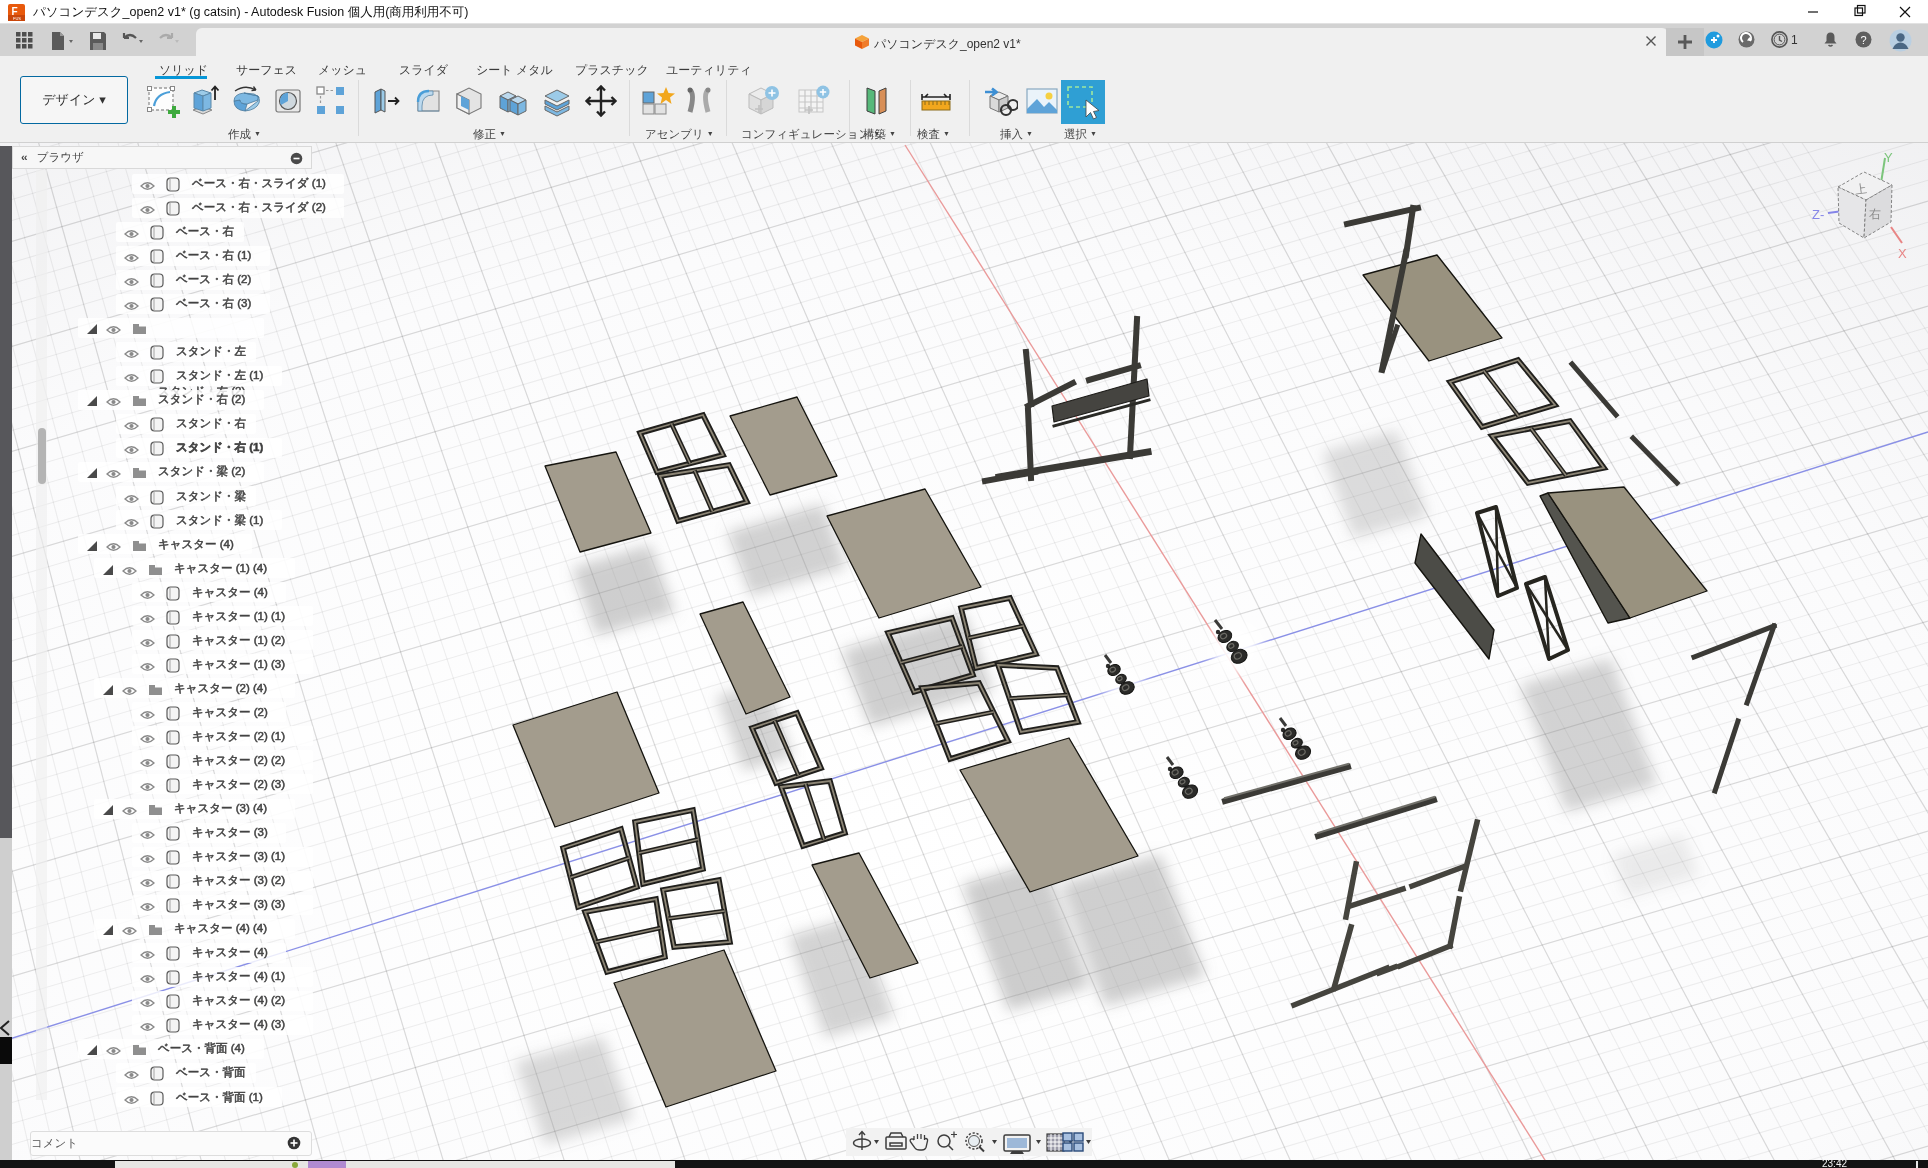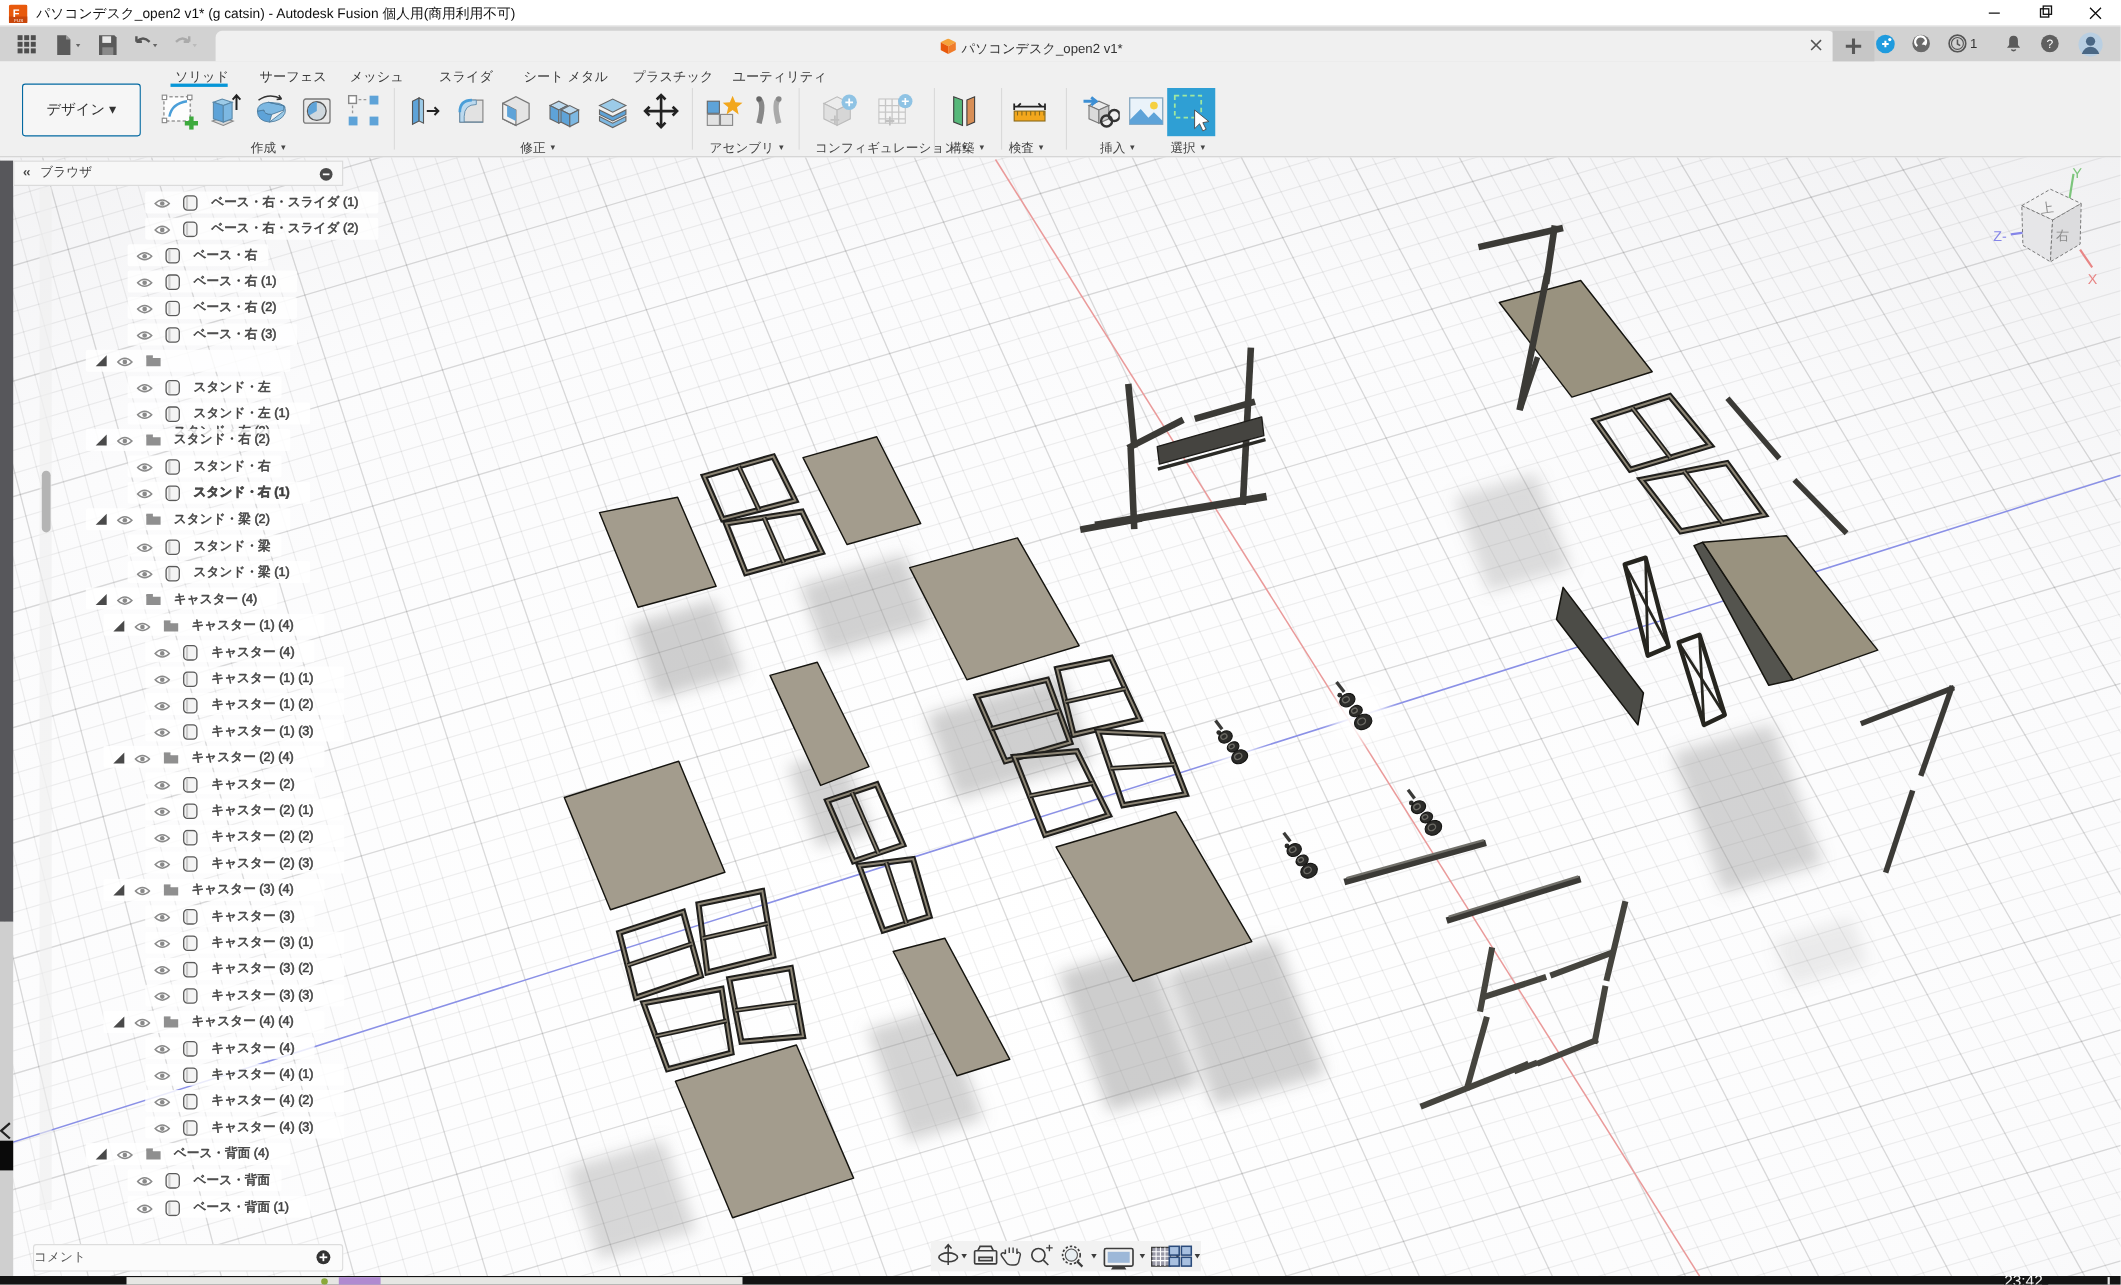--- a/index.html
+++ b/index.html
@@ -1110,5 +1110,5 @@
 <div class="abs" style="left:292px;top:1162px;width:6px;height:6px;background:#8aa83a;border-radius:3px"></div>
 <div class="abs" style="left:308px;top:1161px;width:38px;height:7px;background:#b08ad0"></div>
 <div class="abs" style="left:1916px;top:1161px;width:2px;height:7px;background:#e8e8e8"></div>
-<div class="abs" style="left:1822px;top:1160px;width:40px;height:8px;background:#131313;color:#f0f0f0;font-size:14px;line-height:8px;overflow:hidden">23:42</div>
+<div class="abs" style="left:1822px;top:1160px;width:40px;height:8px;background:#131313;color:#f0f0f0;font-size:10px;line-height:8px;overflow:hidden">23:42</div>
 </body></html>

